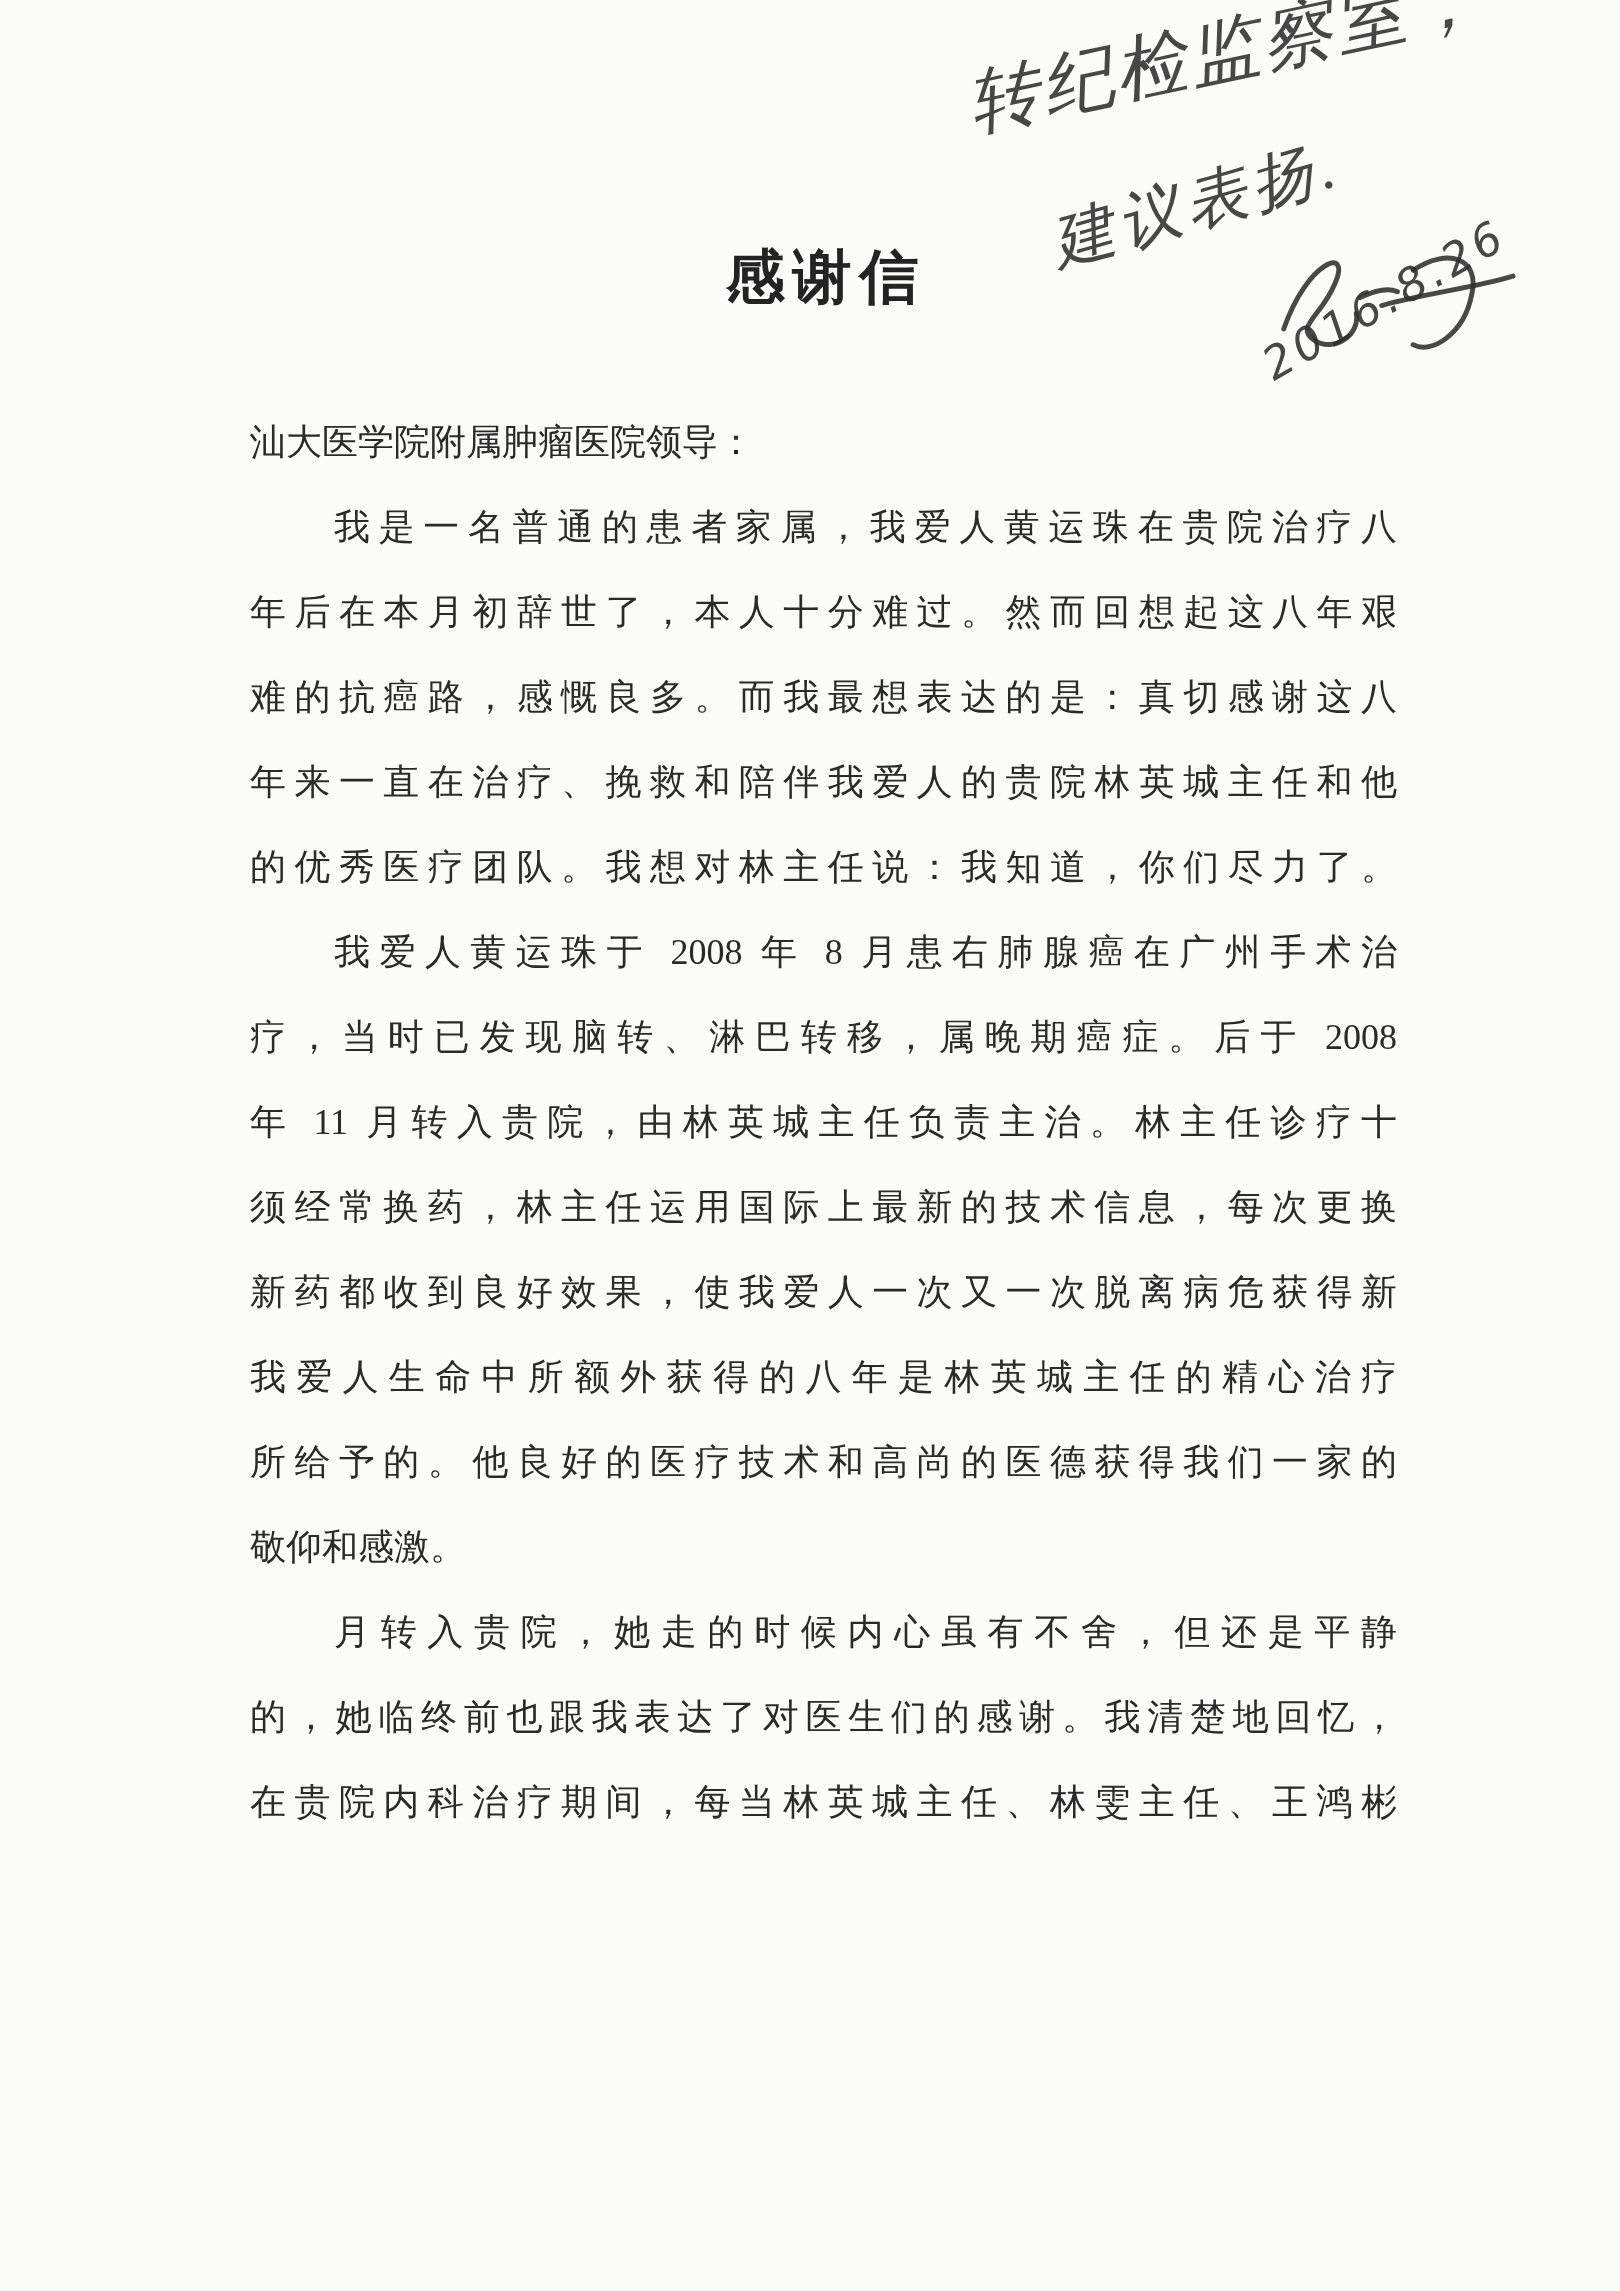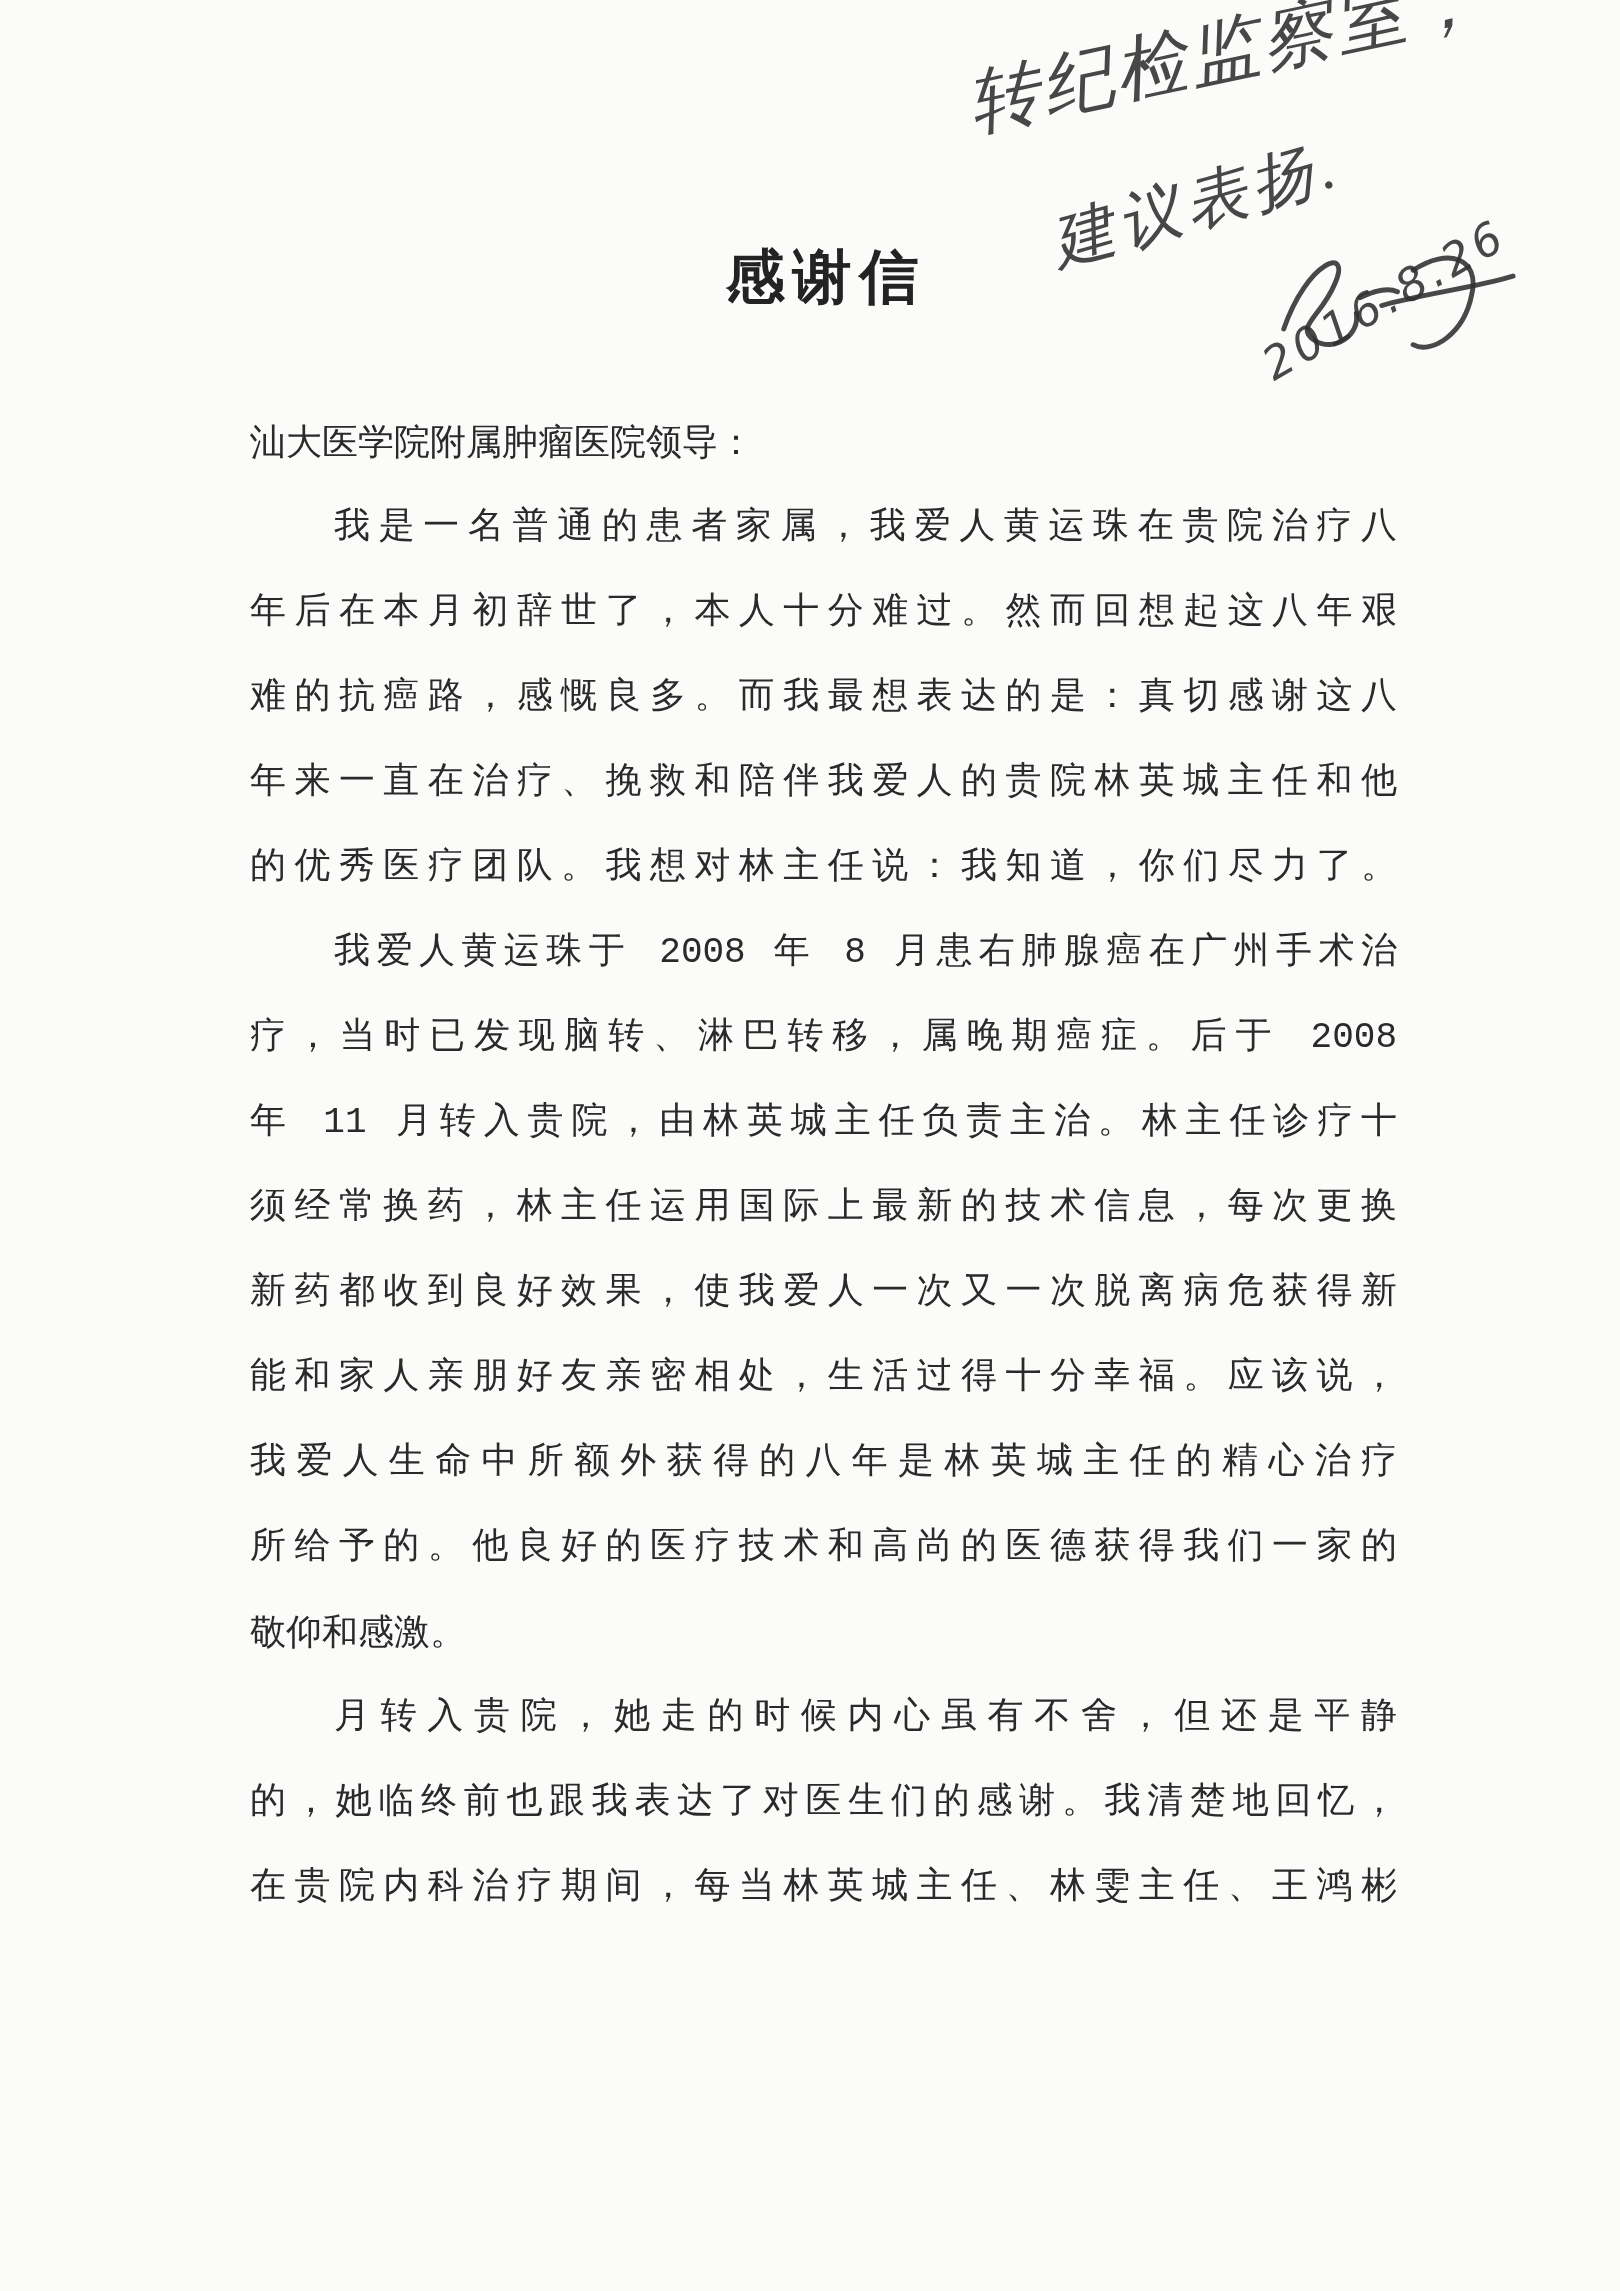--- a/index.html
+++ b/index.html
@@ -32,7 +32,7 @@
     text-justify:inter-character;
   }
   .line{min-height:85px;}
-  .line.just{text-align-last:justify;font-family:Liberation Mono, monospace;}
+  .line.just{text-align-last:justify;}
   .line.short{text-align-last:left;}
   .line.indent{text-indent:84px;}
   

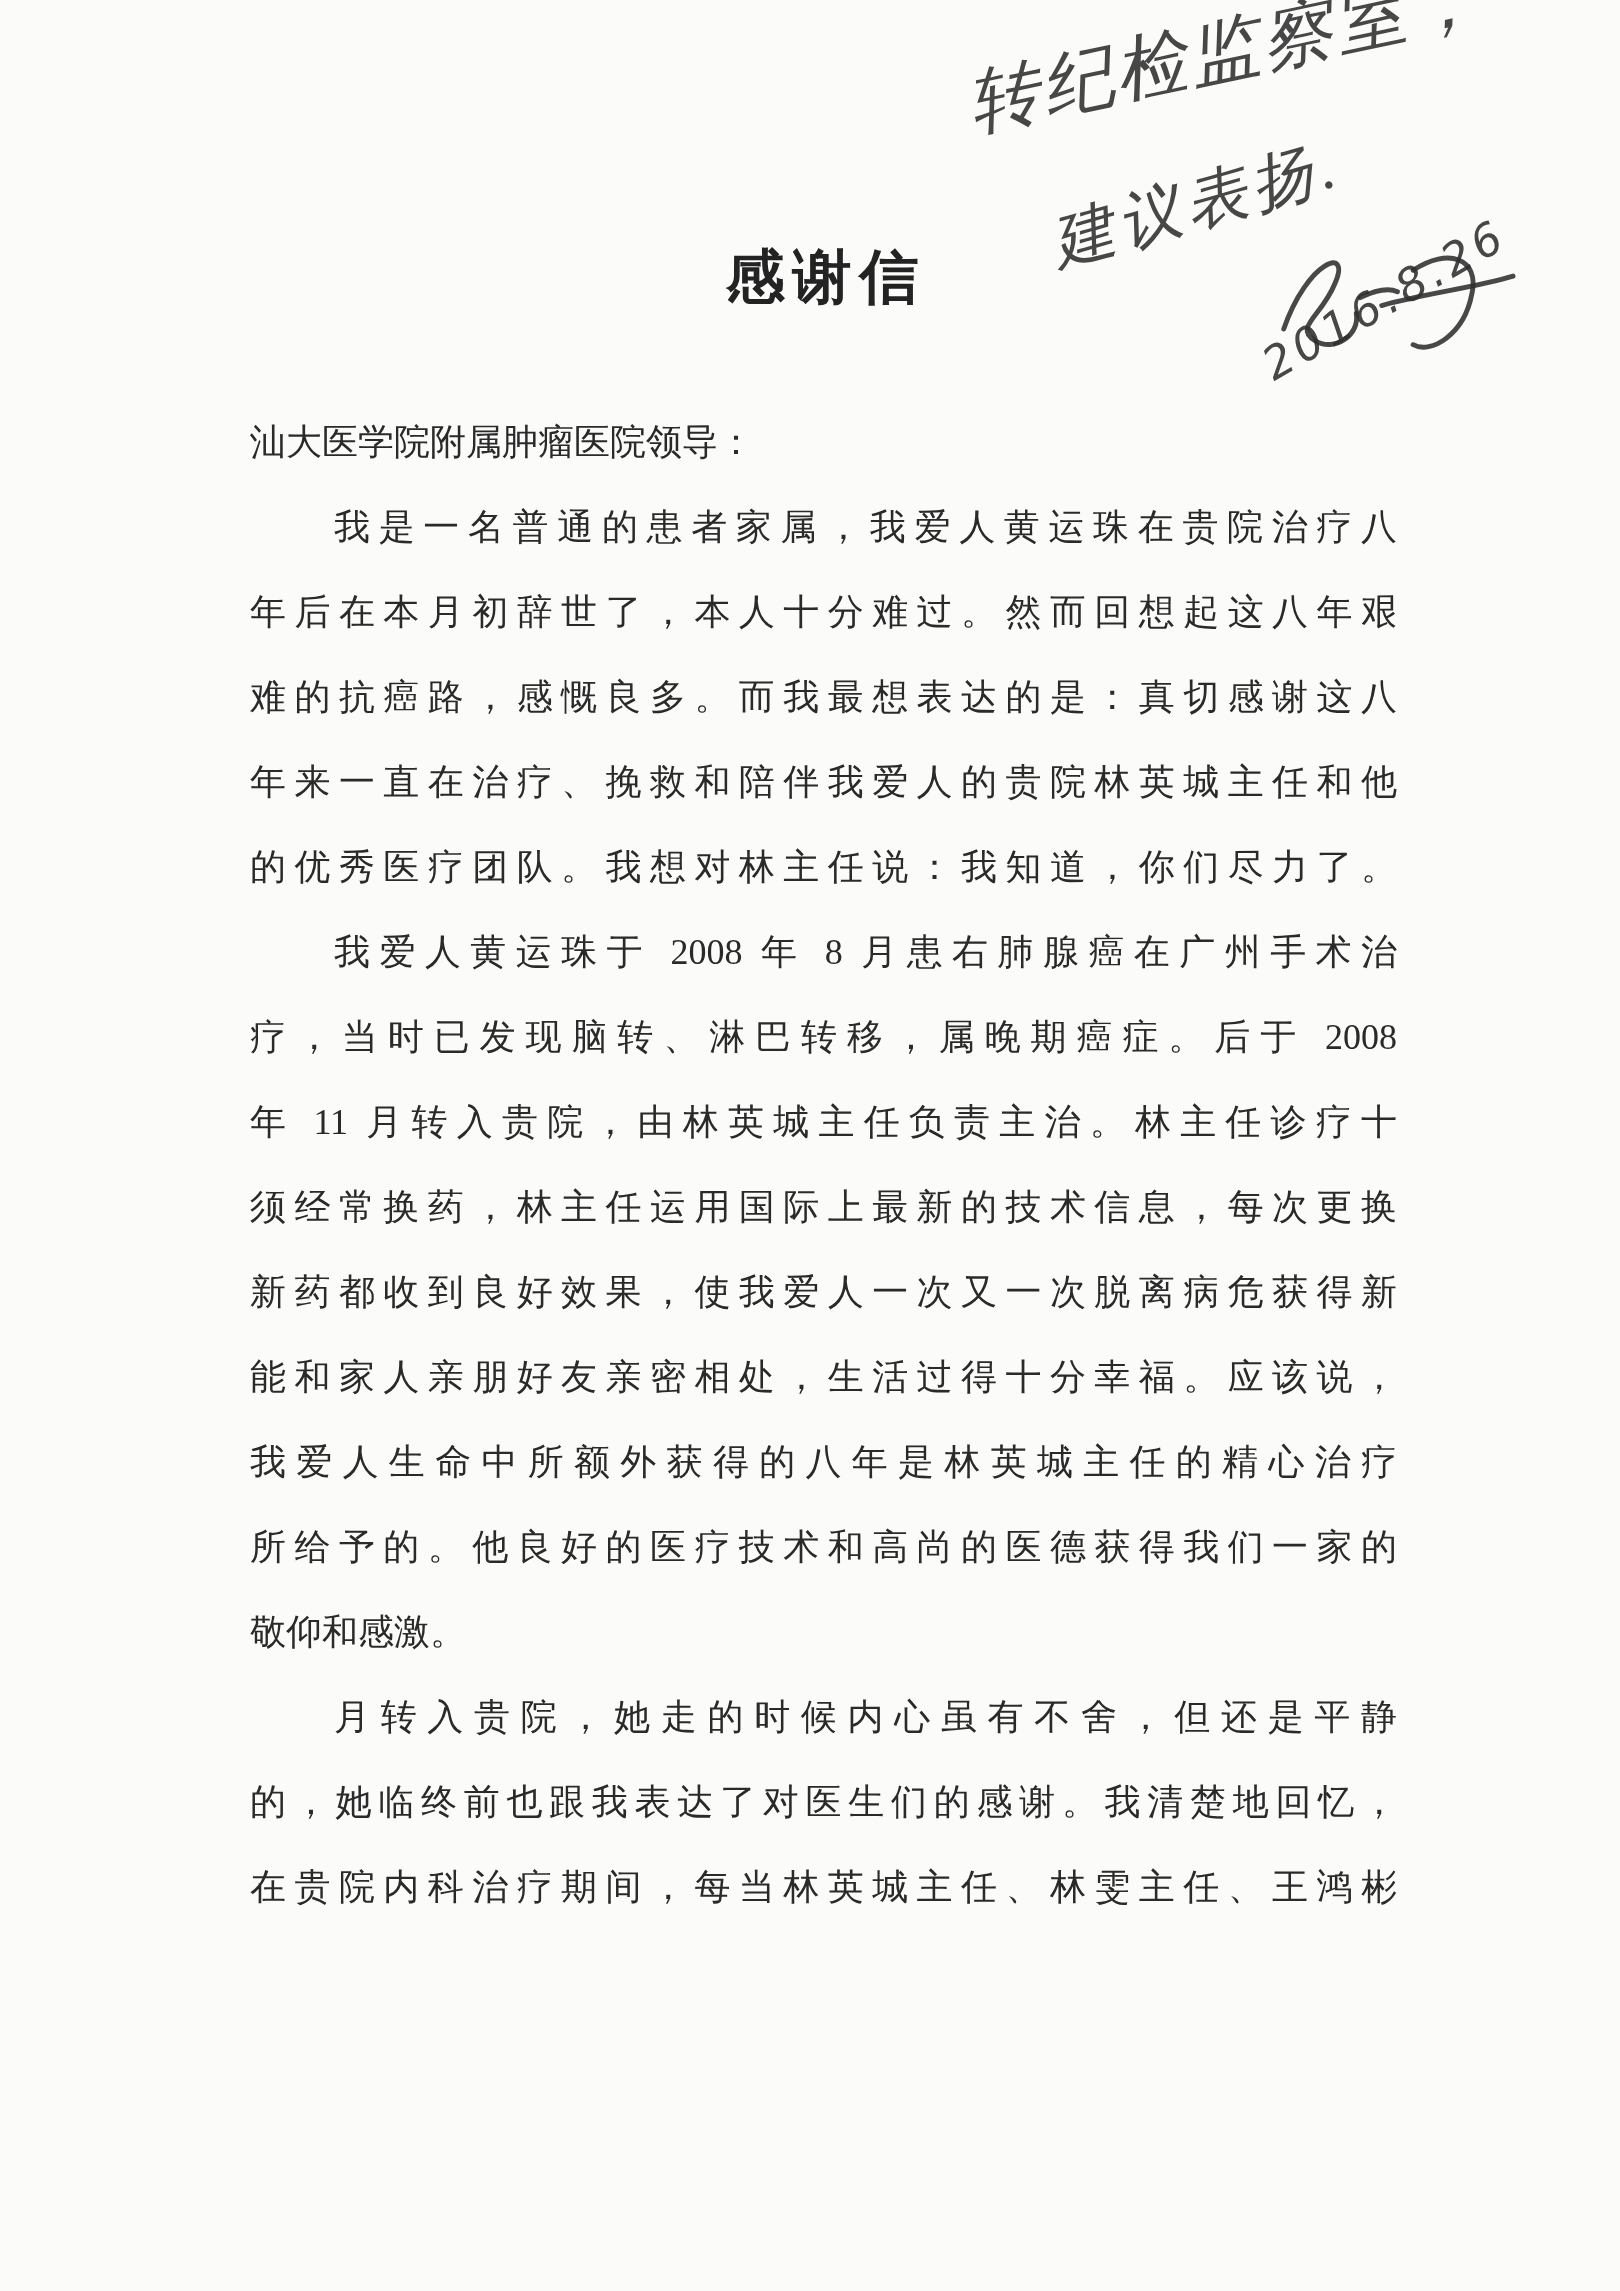--- a/index.html
+++ b/index.html
@@ -95,7 +95,6 @@
     <div class="line just">年 11 月转入贵院，由林英城主任负责主治。林主任诊疗十</div>
     <div class="line just">须经常换药，林主任运用国际上最新的技术信息，每次更换</div>
     <div class="line just">新药都收到良好效果，使我爱人一次又一次脱离病危获得新</div>
-    <div class="line just">能和家人亲朋好友亲密相处，生活过得十分幸福。应该说，</div>
     <div class="line just">我爱人生命中所额外获得的八年是林英城主任的精心治疗</div>
     <div class="line just">所给予的。他良好的医疗技术和高尚的医德获得我们一家的</div>
     <div class="line short">敬仰和感激。</div>

